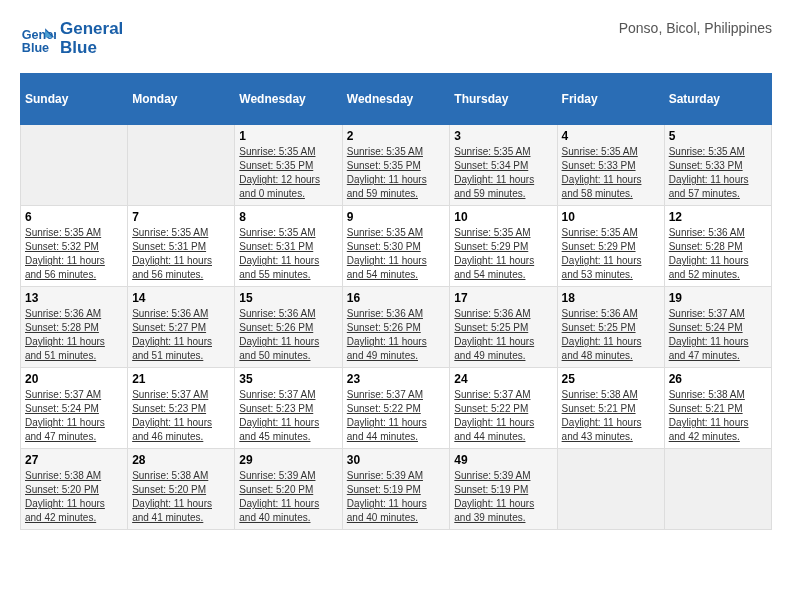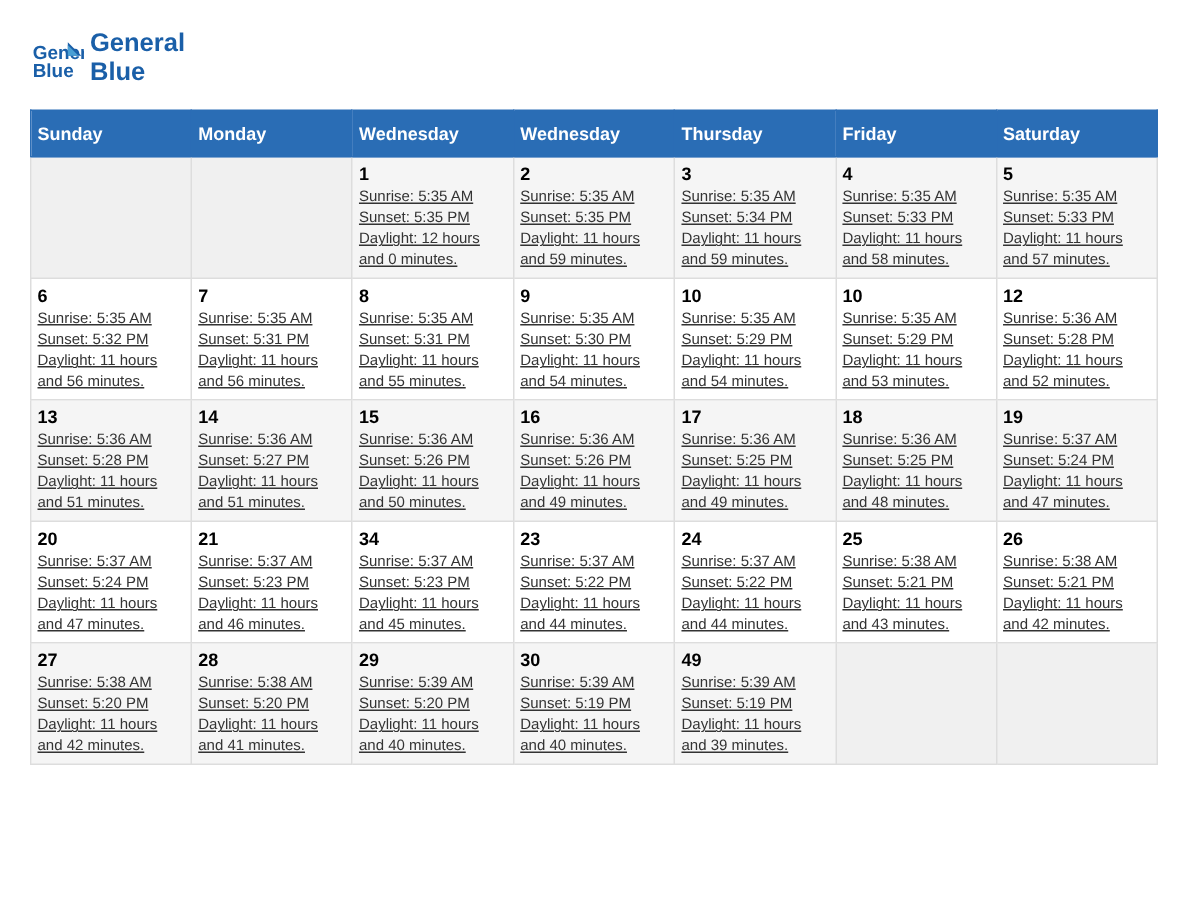--- a/index.html
+++ b/index.html
@@ -103,6 +103,7 @@
     </div>
   </div>
   <div class="title-block">
+    <div class="subtitle">Ponso, Bicol, Philippines</div>
   </div>
 </div>
 

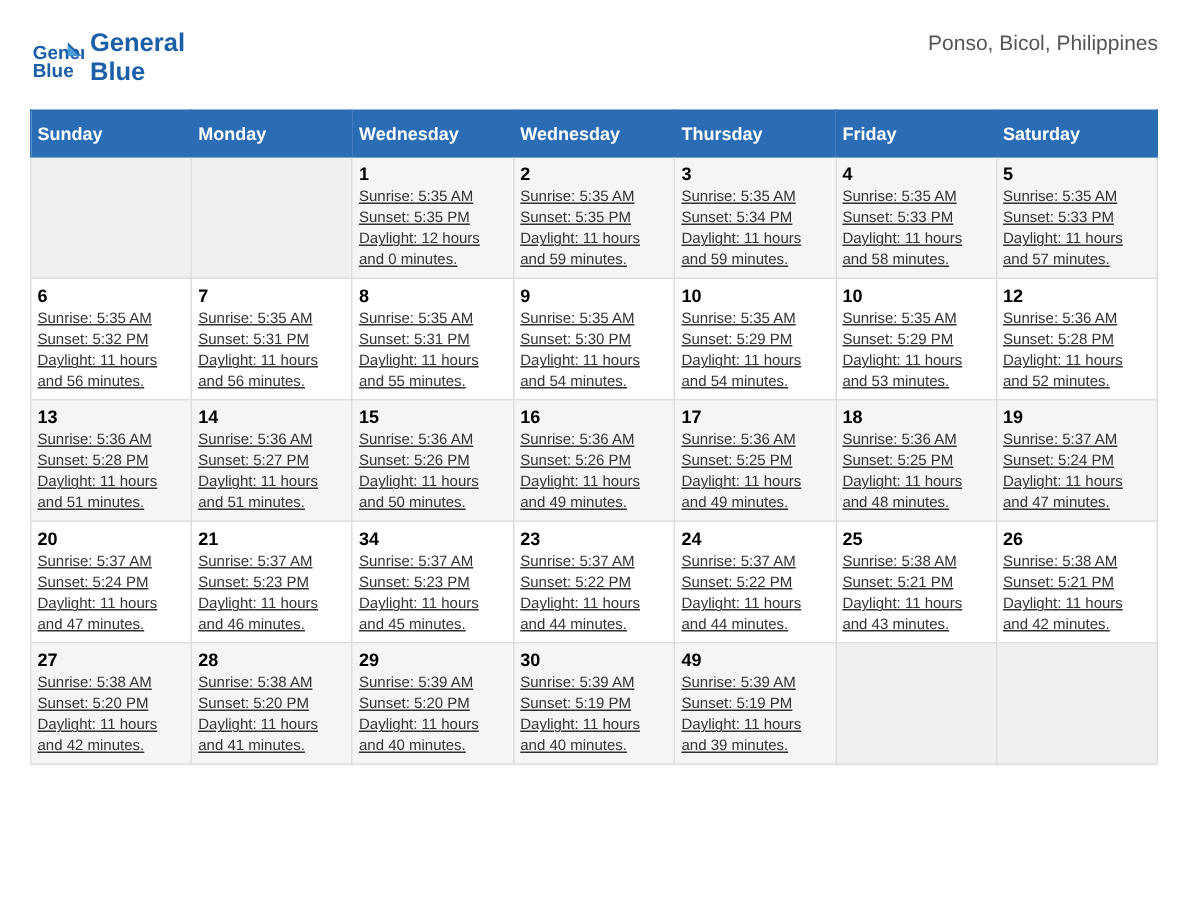--- a/index.html
+++ b/index.html
@@ -48,7 +48,7 @@
       color: white;
     }
     thead th {
-      padding: 8px 4px;
+      padding: 18px 4px;
       text-align: left;
       font-weight: bold;
       font-size: 12px;

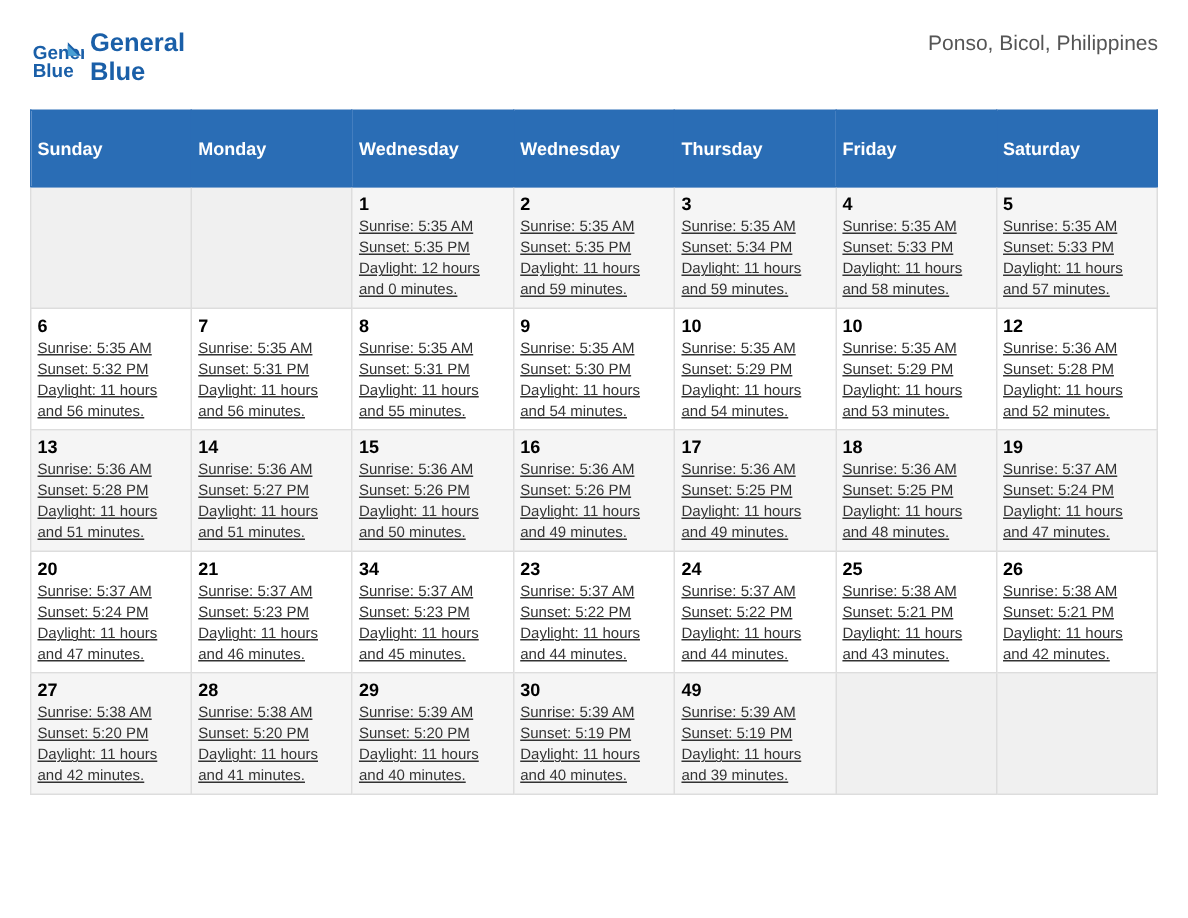--- a/index.html
+++ b/index.html
@@ -214,7 +214,7 @@
           <div class="cell-info">Sunrise: 5:37 AM<br>Sunset: 5:23 PM<br>Daylight: 11 hours and 46 minutes.</div>
         </td>
         <td>
-          <span class="day-num">34</span>
+          <span class="day-num">35</span>
           <div class="cell-info">Sunrise: 5:37 AM<br>Sunset: 5:23 PM<br>Daylight: 11 hours and 45 minutes.</div>
         </td>
         <td>

